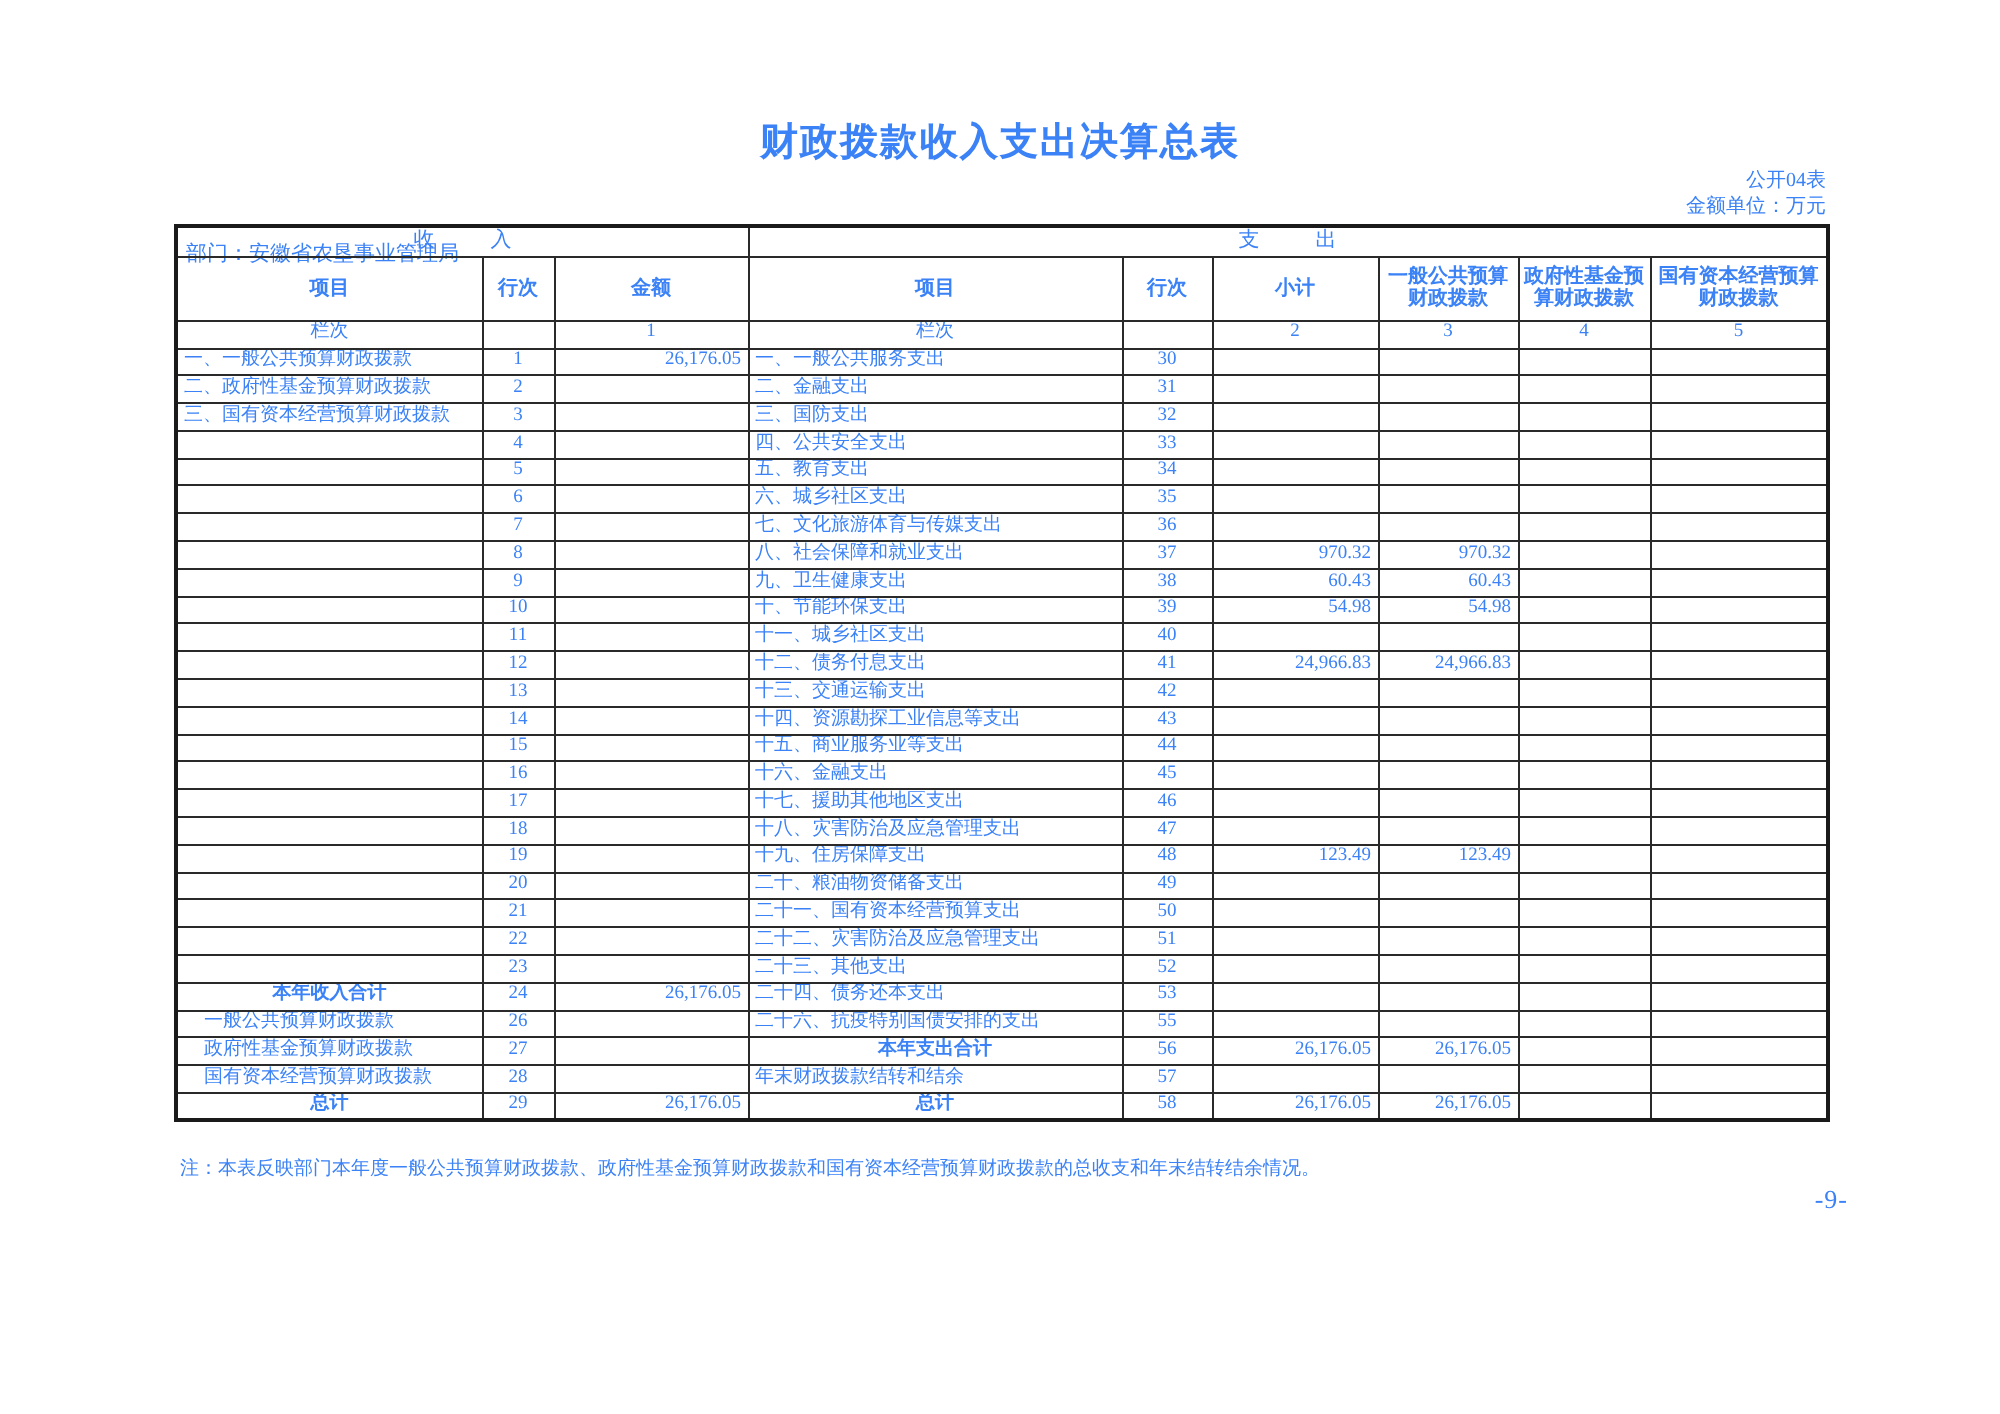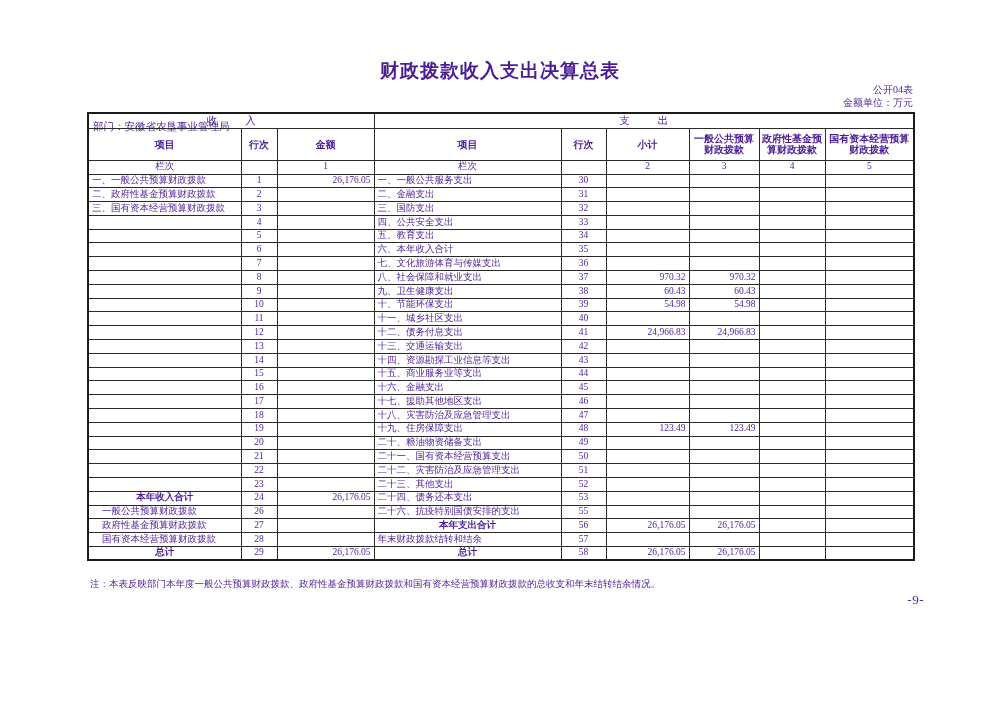--- a/index.html
+++ b/index.html
@@ -6,7 +6,7 @@
   html,body { background:#fff; }
   .page {
     position:relative; width:1000px; height:707px; background:#ffffff;
-    font-family:"Liberation Serif","DejaVu Serif",serif; color:#4c1d95;
+    font-family:"Liberation Serif","DejaVu Serif",serif; color:#3b82f6;
     overflow:hidden;
   }
   .title {

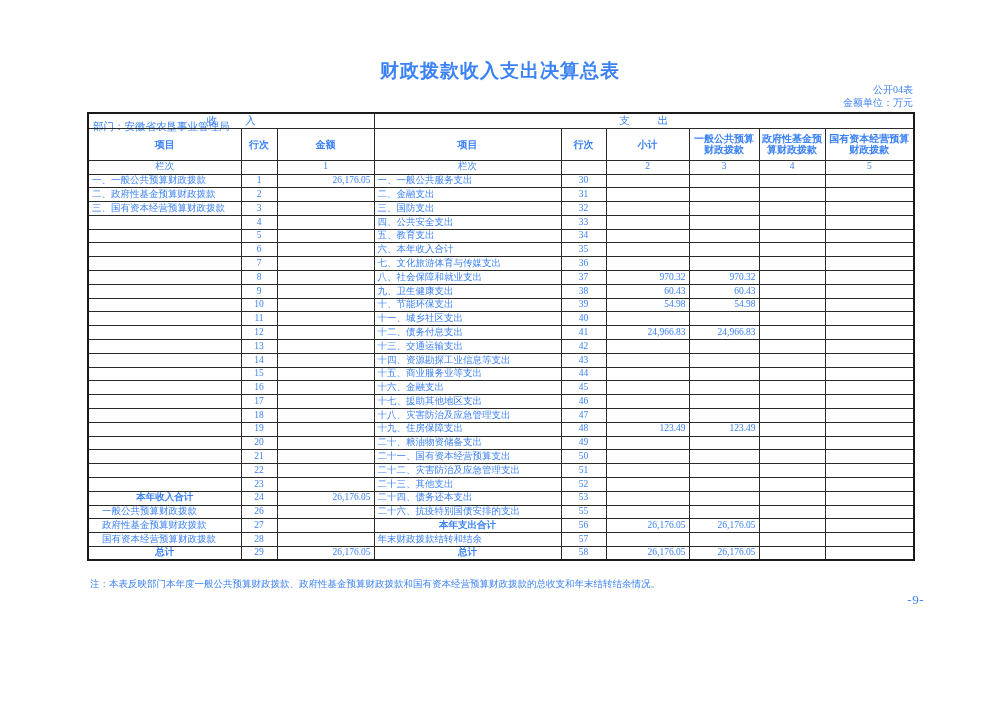--- a/index.html
+++ b/index.html
@@ -158,7 +158,7 @@
           <td class="lbl"></td>
           <td class="num">6</td>
           <td class="amt"></td>
-          <td class="lbl">六、本年收入合计</td>
+          <td class="lbl">六、城乡社区支出</td>
           <td class="num">35</td>
           <td class="amt"></td>
           <td class="amt"></td>

